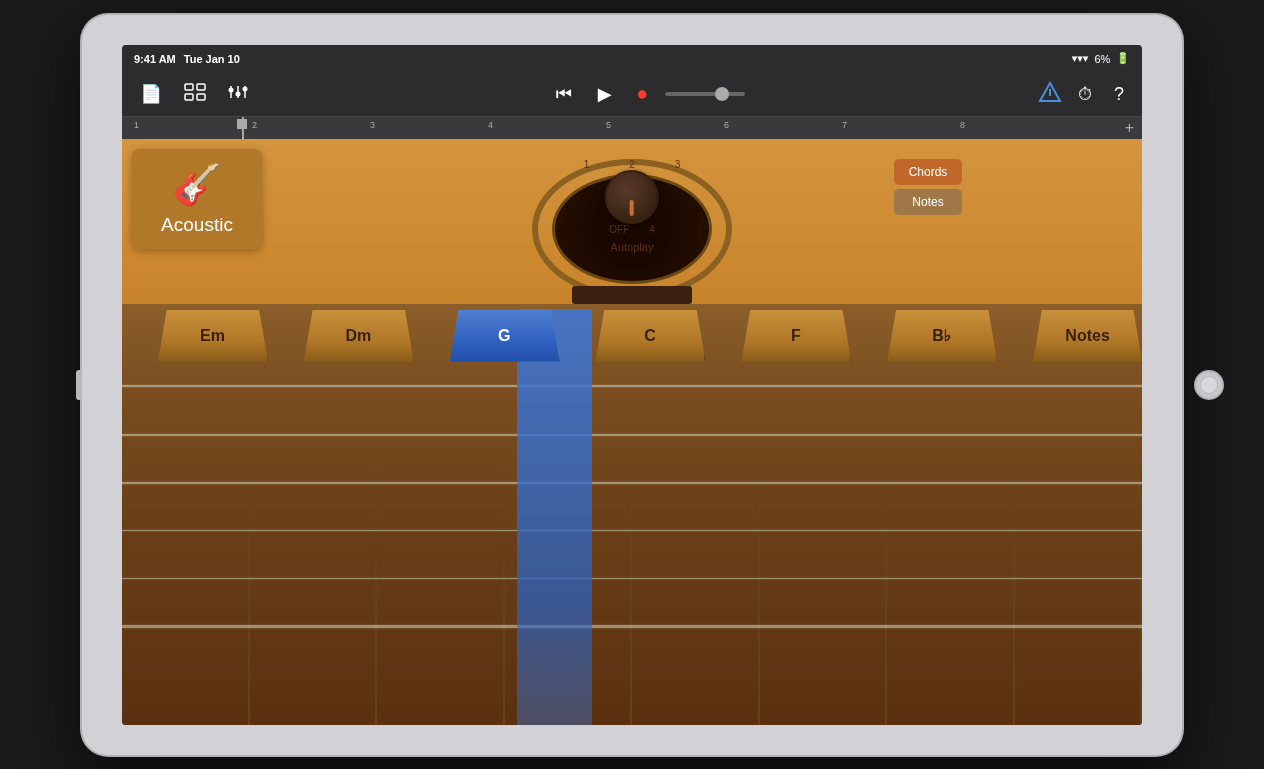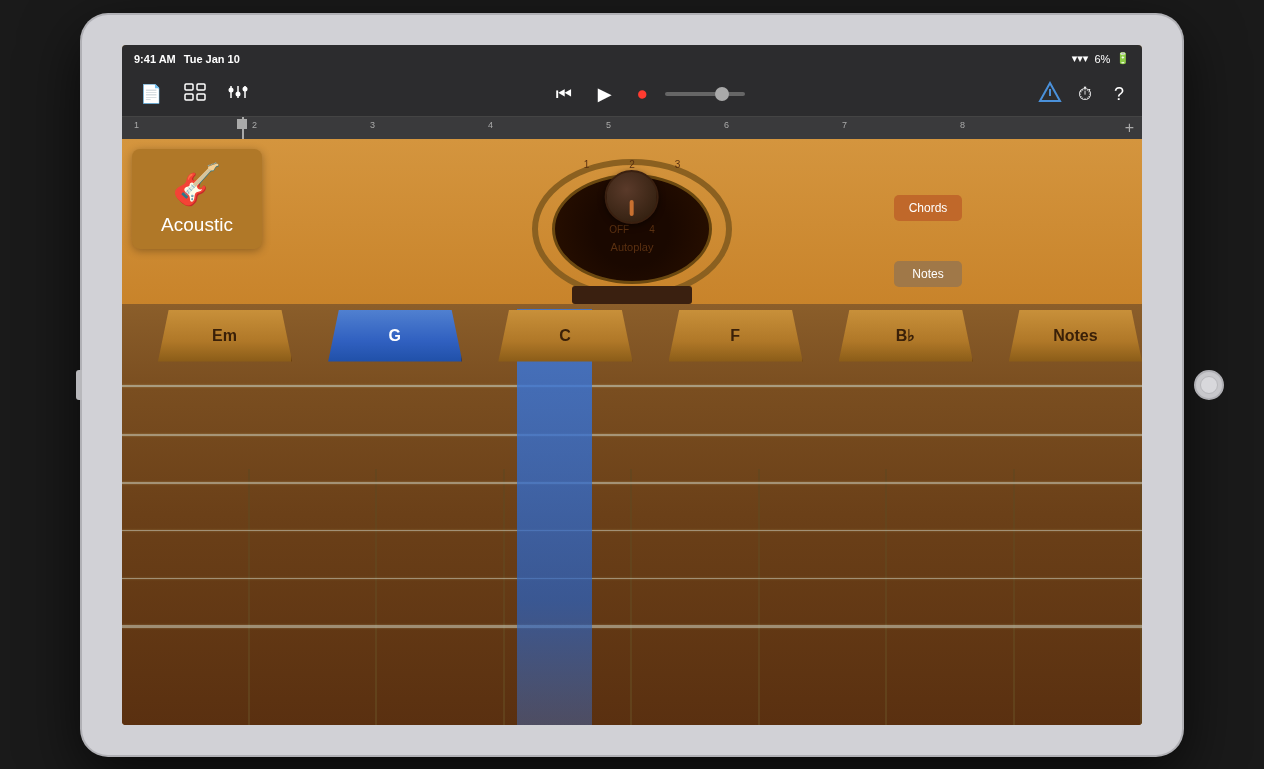--- a/index.html
+++ b/index.html
@@ -387,7 +387,6 @@
       display: flex;
       align-items: center;
       justify-content: center;
-      margin-top: 36px;
     }
     .mode-btn.active {
       background: #c0682a;

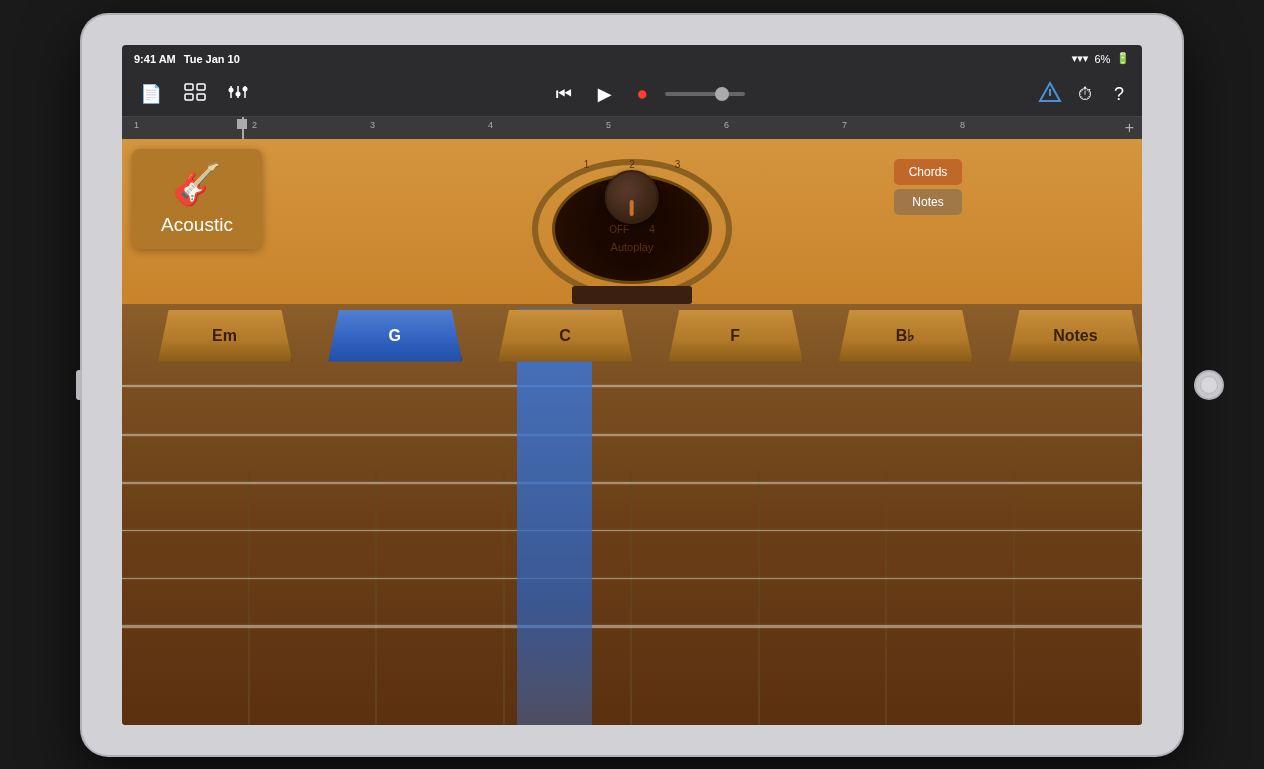--- a/index.html
+++ b/index.html
@@ -645,6 +645,9 @@
         <div class="chord-buttons">
           <button class="chord-btn">
             <span class="chord-label">Em</span>
+          </button>
+          <button class="chord-btn">
+            <span class="chord-label">Dm</span>
           </button>
           <button class="chord-btn active">
             <span class="chord-label">G</span>

